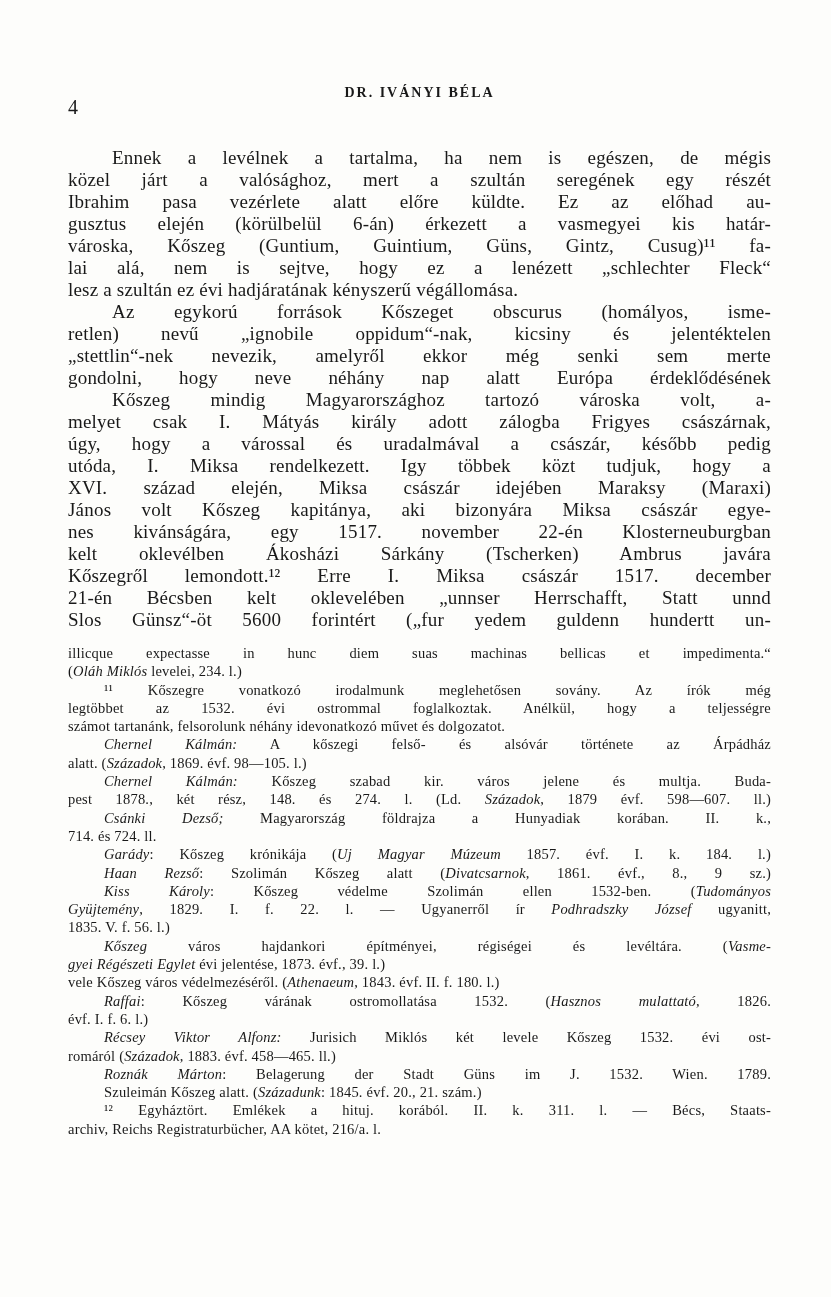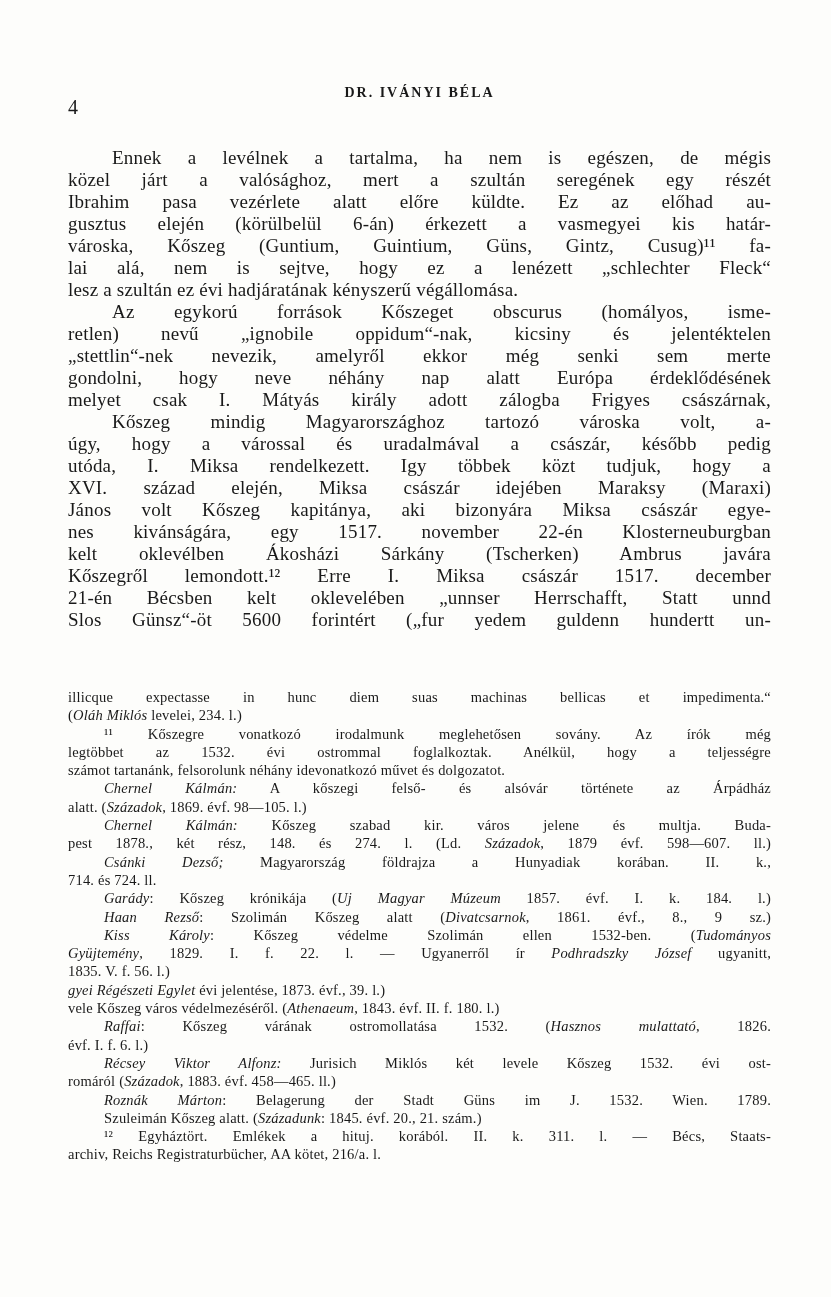--- a/index.html
+++ b/index.html
@@ -74,8 +74,8 @@
       <div class="bline j">gondolni, hogy neve néhány nap alatt Európa érdeklődésének</div>
     </div>
     <div>
+      <div class="bline j ind">Kőszeg mindig Magyarországhoz tartozó városka volt, a-</div>
       <div class="bline j">melyet csak I. Mátyás király adott zálogba Frigyes császárnak,</div>
-      <div class="bline j ind">Kőszeg mindig Magyarországhoz tartozó városka volt, a-</div>
       <div class="bline j">úgy, hogy a várossal és uradalmával a császár, később pedig</div>
       <div class="bline j">utóda, I. Miksa rendelkezett. Igy többek közt tudjuk, hogy a</div>
       <div class="bline j">XVI. század elején, Miksa császár idejében Maraksy (Maraxi)</div>

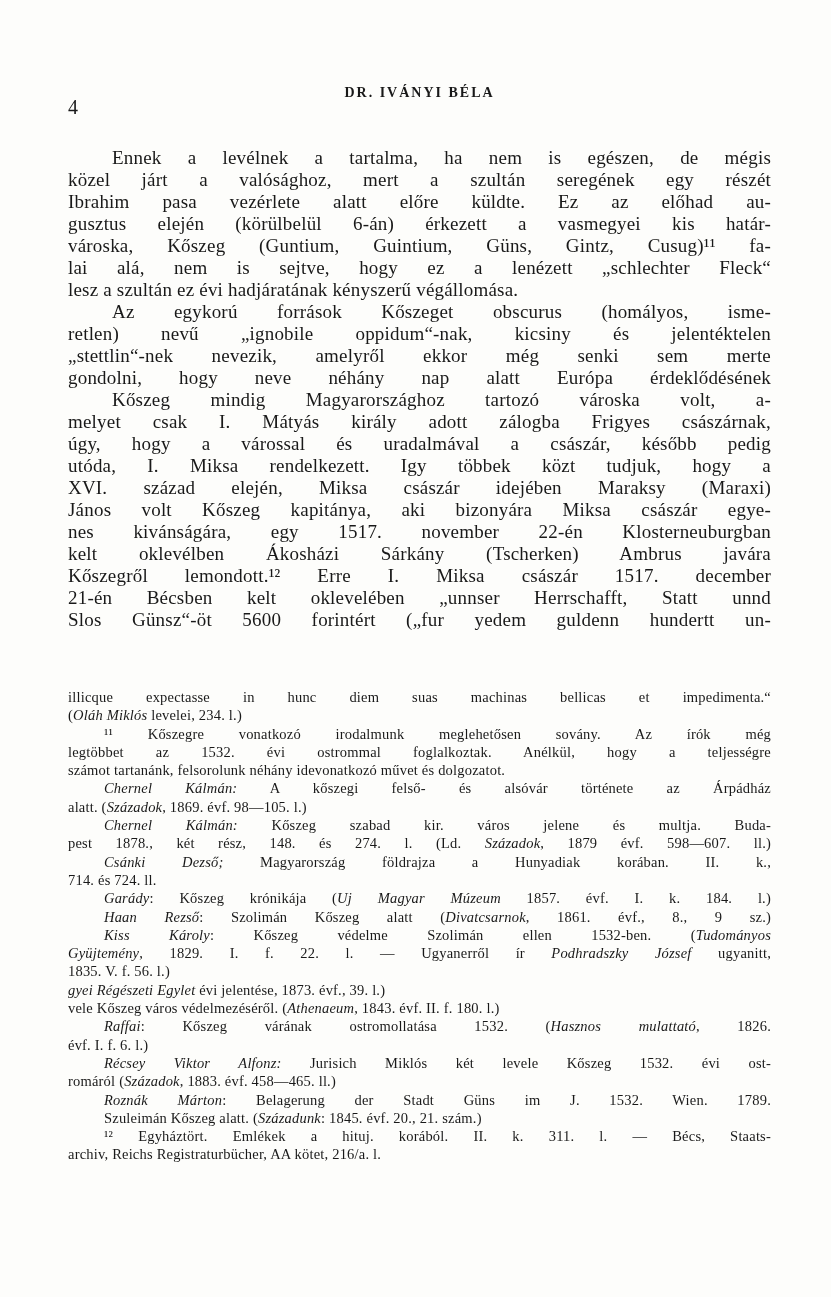--- a/index.html
+++ b/index.html
@@ -37,7 +37,7 @@
   }
   .footnote-block {
     position: absolute;
-    left: 68px; top: 688px;
+    left: 68px; top: 644px;
     width: 703px;
     font-size: 14.5px;
     line-height: 18.3px;

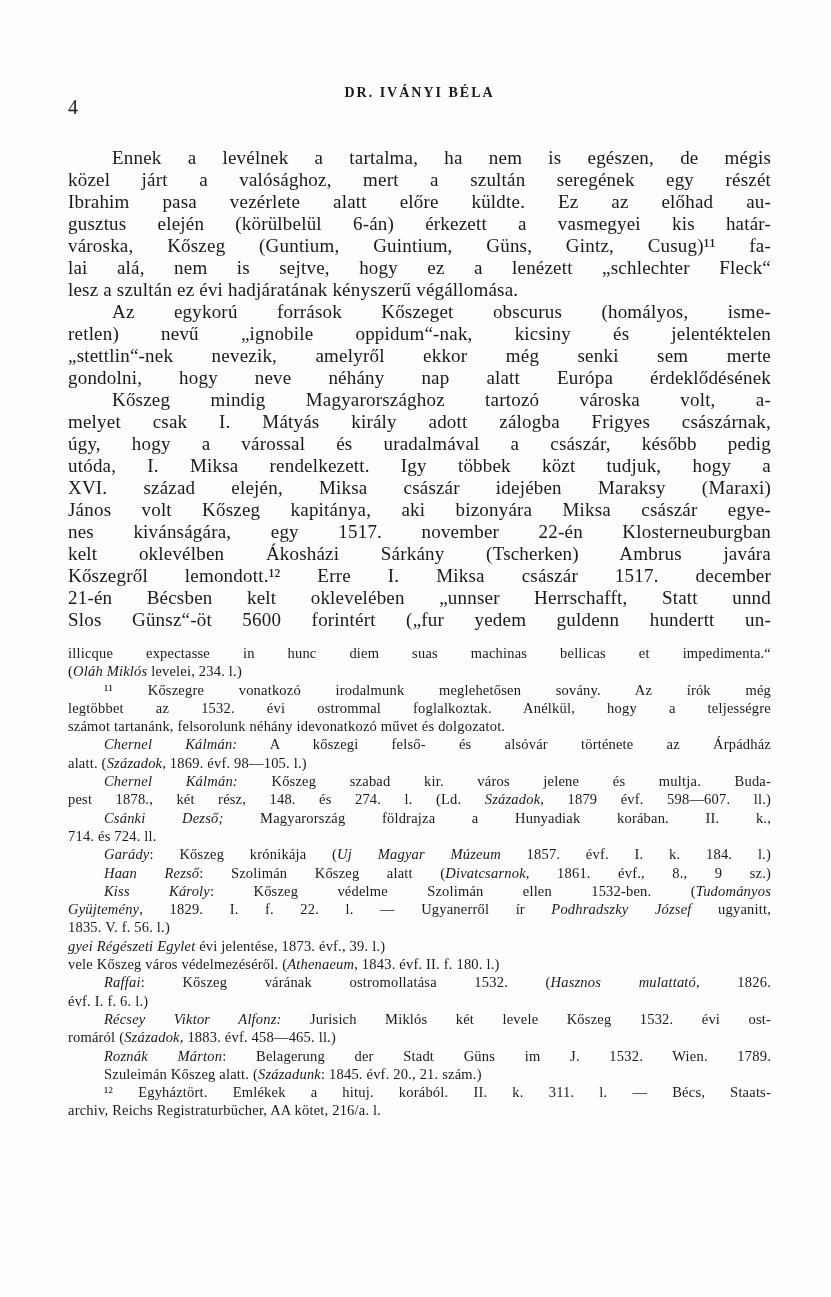--- a/index.html
+++ b/index.html
@@ -105,6 +105,7 @@
     <div class="fline j ind"><i>Kiss Károly</i>: Kőszeg védelme Szolimán ellen 1532-ben. (<i>Tudományos</i></div>
     <div class="fline j"><i>Gyüjtemény</i>, 1829. I. f. 22. l. — Ugyanerről ír <i>Podhradszky József</i> ugyanitt,</div>
     <div class="fline">1835. V. f. 56. l.)</div>
+    <div class="fline j ind"><i>Kőszeg</i> város hajdankori építményei, régiségei és levéltára. (<i>Vasme-</i></div>
     <div class="fline"><i>gyei Régészeti Egylet</i> évi jelentése, 1873. évf., 39. l.)</div>
     <div class="fline">vele Kőszeg város védelmezéséről. (<i>Athenaeum</i>, 1843. évf. II. f. 180. l.)</div>
     <div class="fline j ind"><i>Raffai</i>: Kőszeg várának ostromollatása 1532. (<i>Hasznos mulattató</i>, 1826.</div>

